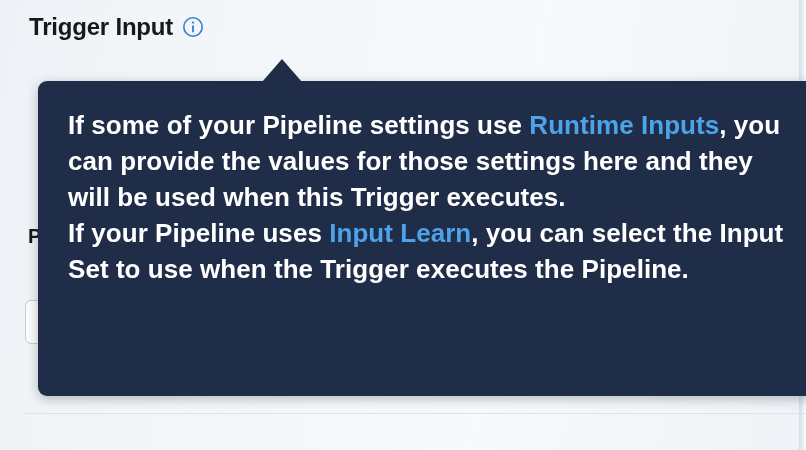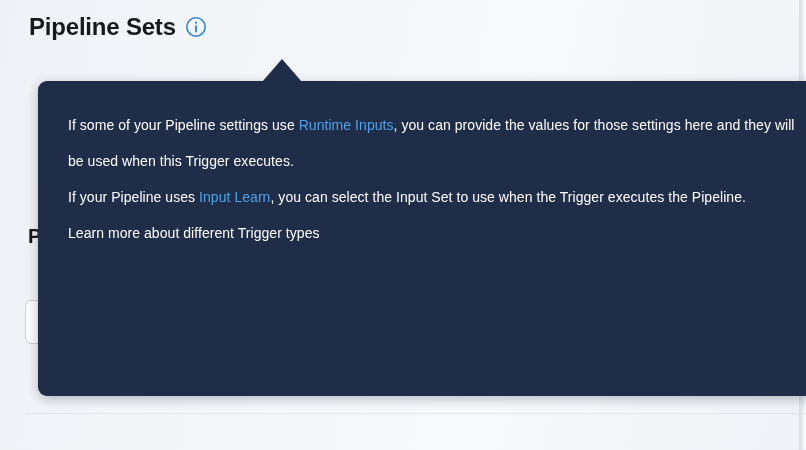--- a/index.html
+++ b/index.html
@@ -145,7 +145,7 @@
 <div class="panel-edge-right"></div>
 
 <div class="section-heading">
-  <span class="title-text">Pipeline Sets</span>
+  <span class="title-text">Trigger Input</span>
   <span class="info-icon">
     <svg width="22" height="22" viewBox="0 0 22 22" aria-hidden="true">
       <circle cx="11" cy="11" r="9.2" fill="none" stroke="#2f7fd1" stroke-width="1.6"></circle>

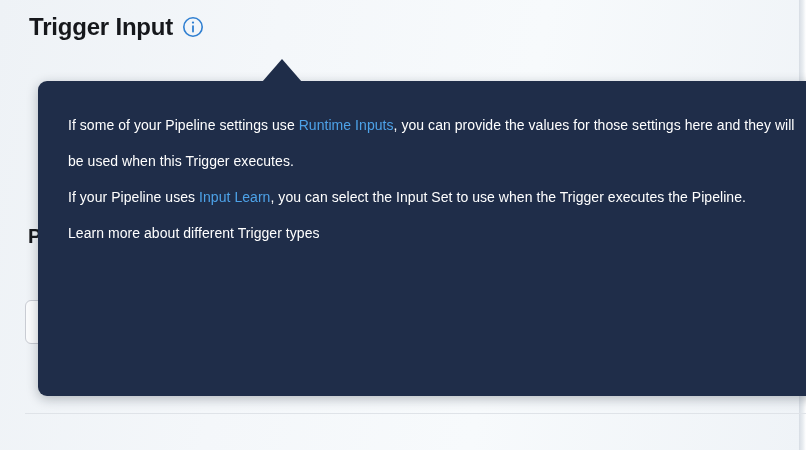--- a/index.html
+++ b/index.html
@@ -121,9 +121,10 @@
   .tooltip p,
   .tooltip .tip-link-line {
     color: #ffffff;
-    font-size: 14px;
+    font-size: 26px;
     line-height: 36px;
     letter-spacing: 0.05px;
+    font-weight: bold;
   }
 
   .inline-link {

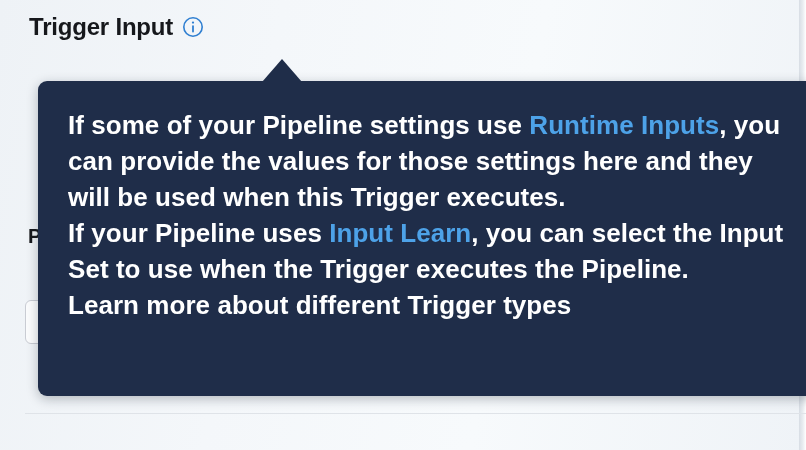--- a/index.html
+++ b/index.html
@@ -169,7 +169,6 @@
 
   <p><span>If your Pipeline uses </span><span class="inline-link">Input Learn</span><span>, you can select the Input Set to use when the Trigger executes the Pipeline.</span></p>
 
-  <a class="tip-link-line">Learn more about different Trigger types</a>
 
 </div>
 

